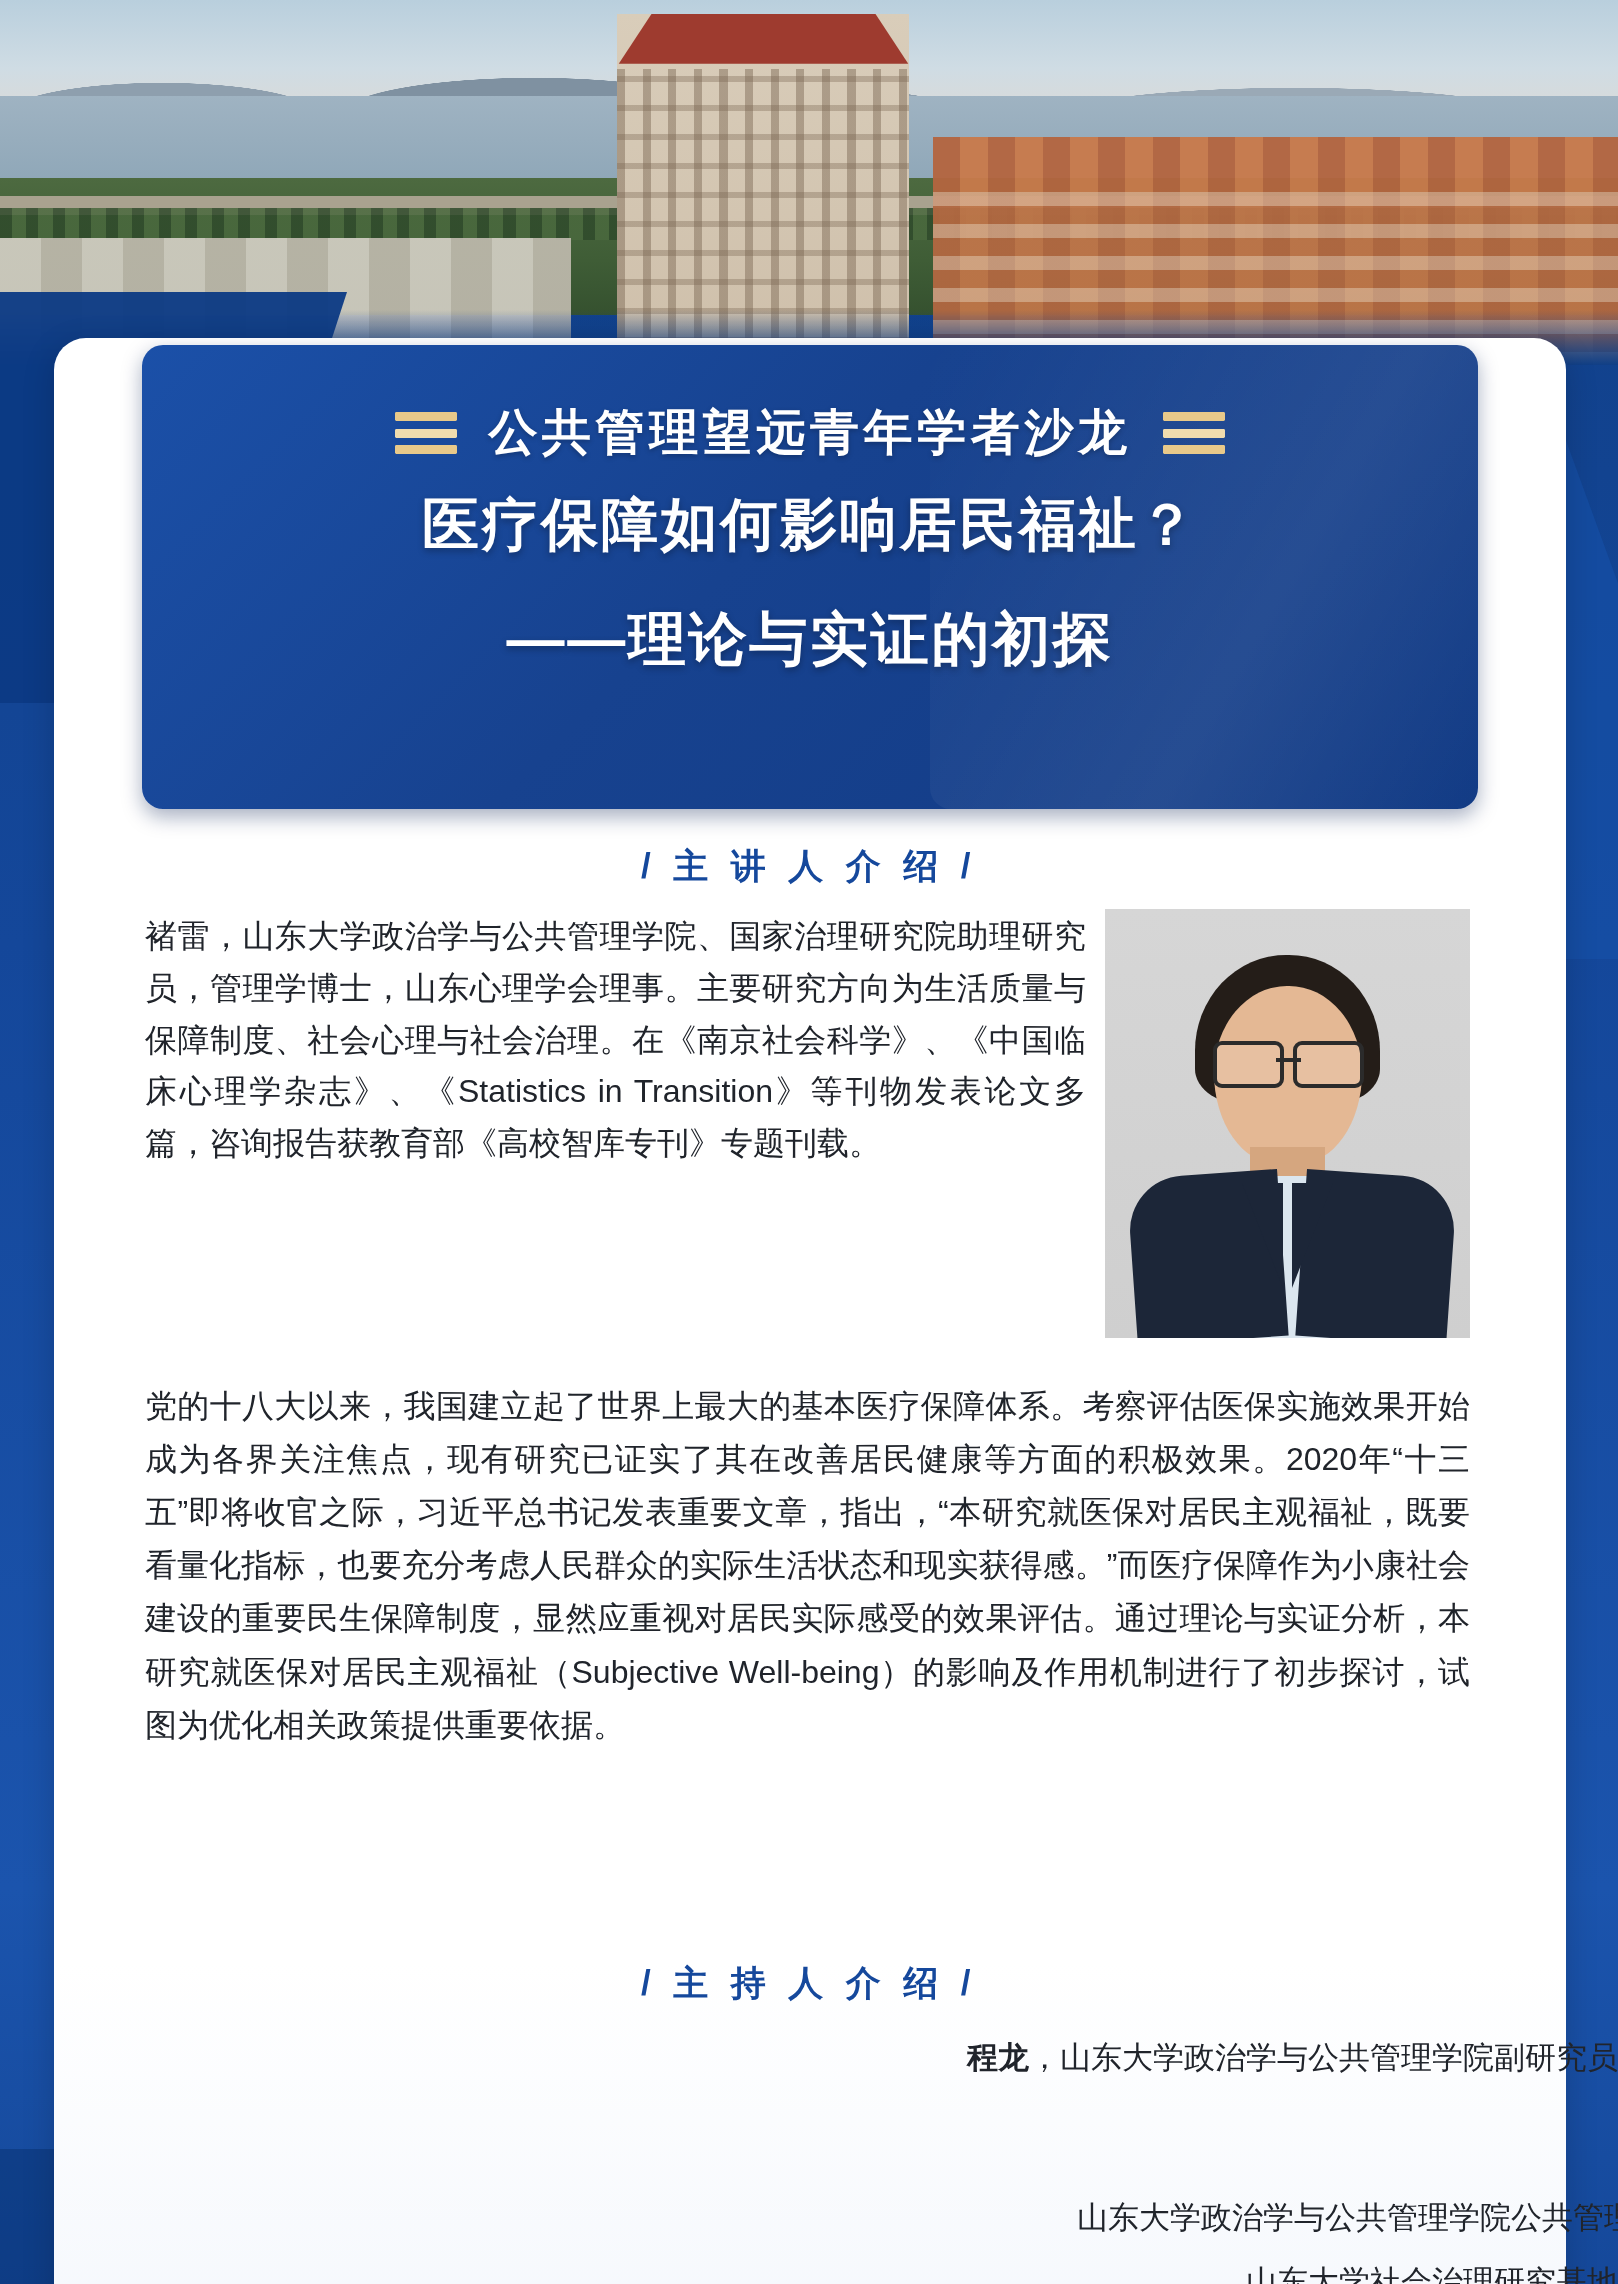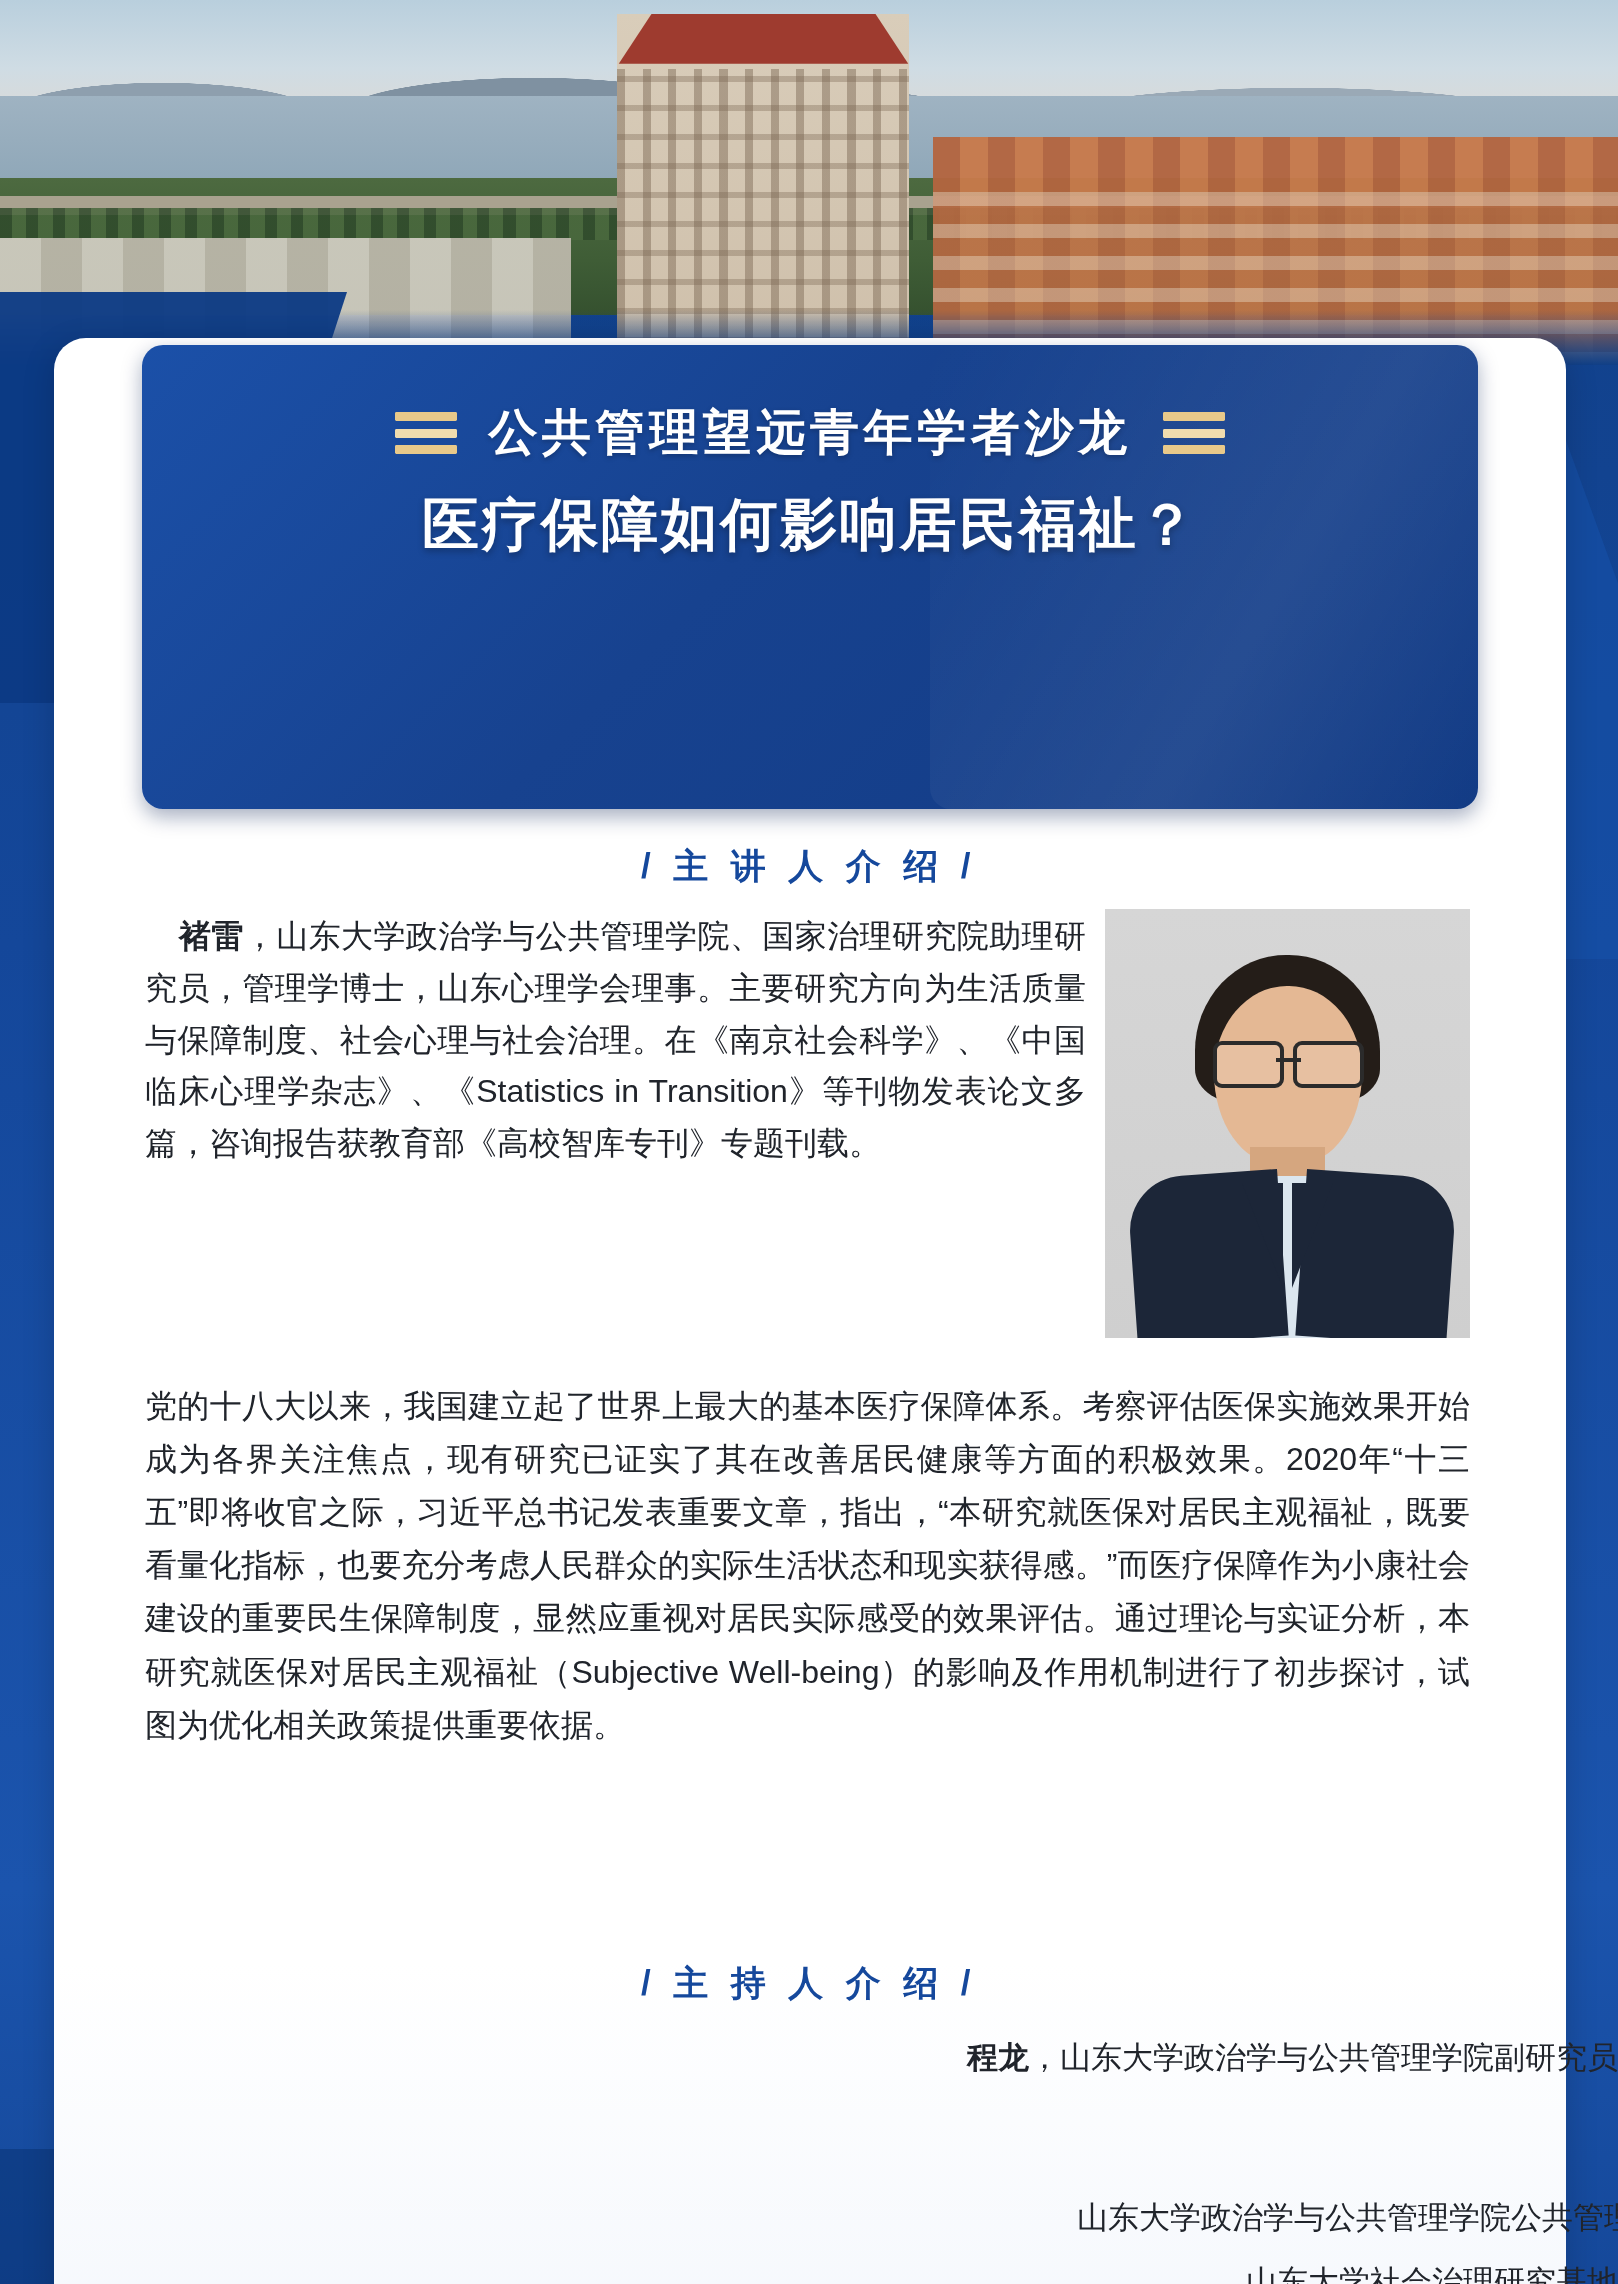--- a/index.html
+++ b/index.html
@@ -324,6 +324,7 @@
     </div>
 
     <div class="title-main">医疗保障如何影响居民福祉？</div>
+    <div class="title-sub">——理论与实证的初探</div>
   </div>
 
   <div class="section-head" style="top:843px;">/ 主 讲 人 介 绍 /</div>

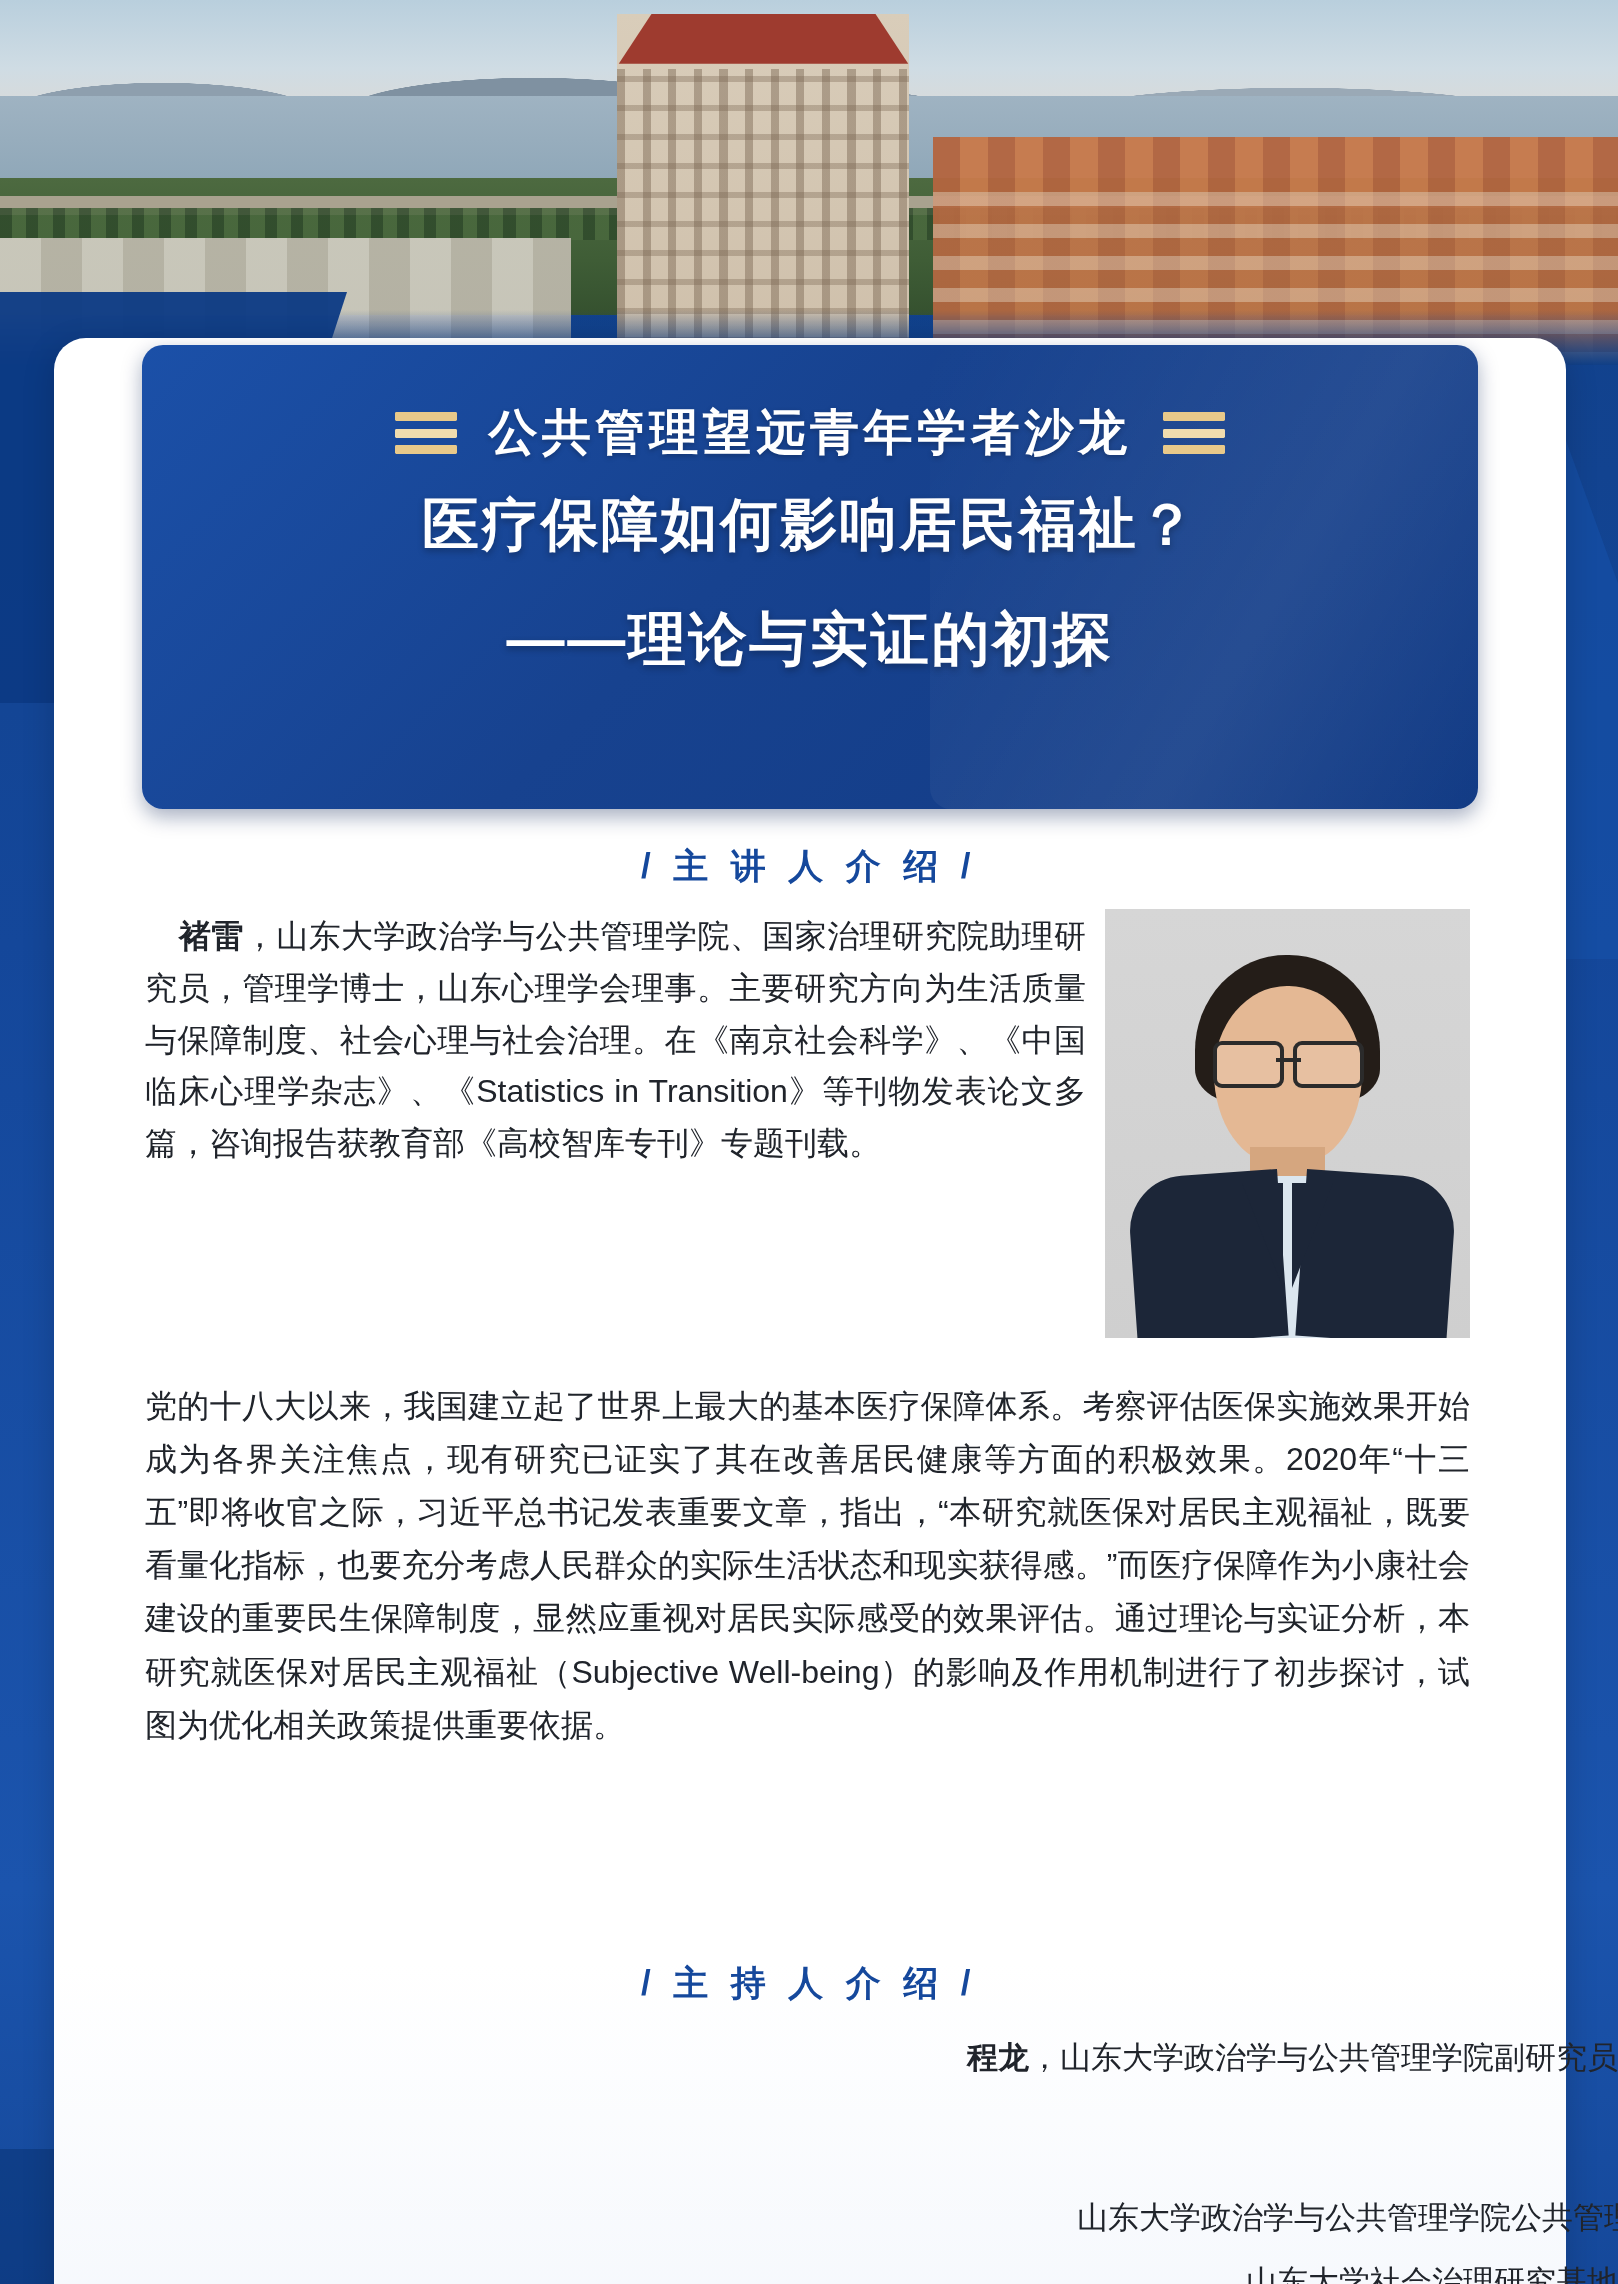--- a/index.html
+++ b/index.html
@@ -204,7 +204,7 @@
     color:#20242b;
     text-align:justify;
   }
-  .bio b{ font-weight:bold;margin-left:34px; }
+  .bio b{ font-weight:normal; }
   .portrait{
     position:absolute;
     left:1105px; top:909px;

